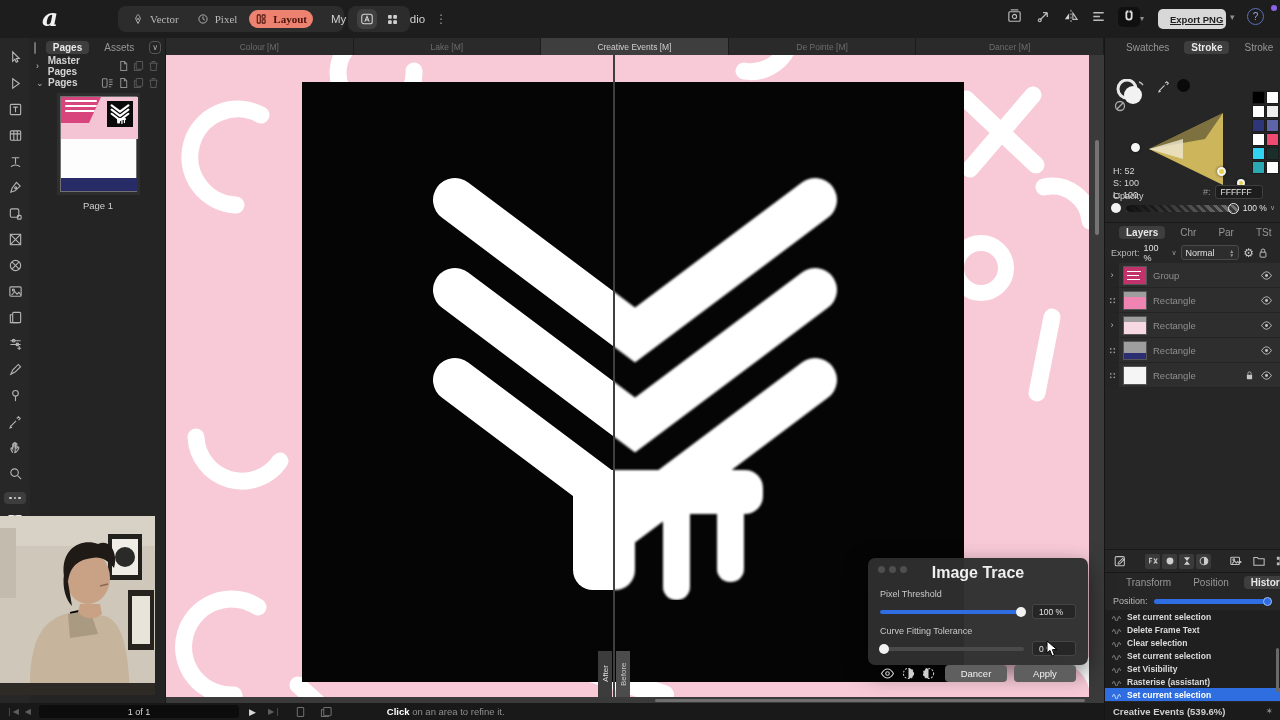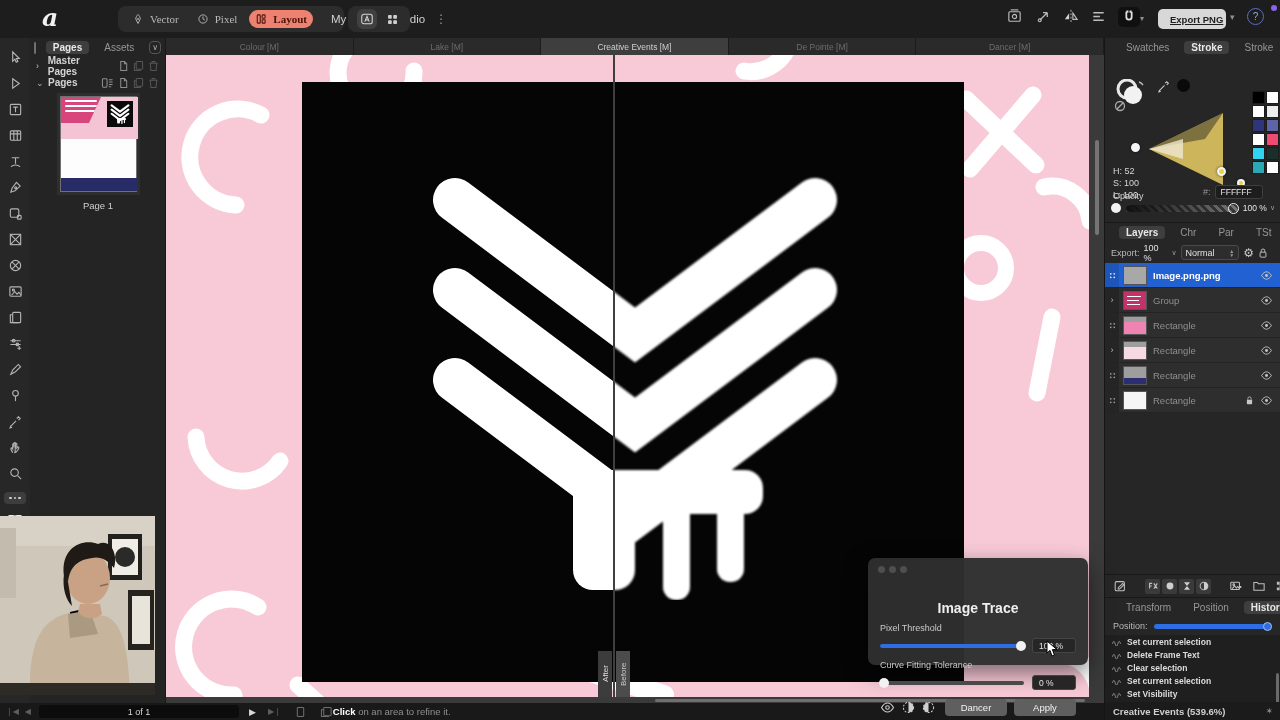--- a/index.html
+++ b/index.html
@@ -723,24 +723,6 @@
       </span>
   </div>
 
-  <div class="lrow sel">
-    <span class="lcol">
-        <svg width="7" height="7" viewBox="0 0 8 8">
-          <circle cx="2" cy="2" r="1" fill="#dce8ff"></circle>
-          <circle cx="6" cy="2" r="1" fill="#dce8ff"></circle>
-          <circle cx="2" cy="6" r="1" fill="#dce8ff"></circle>
-          <circle cx="6" cy="6" r="1" fill="#dce8ff"></circle>
-        </svg>
-      </span>
-    <span class="lthumb" style="background: rgb(168, 168, 168);"></span>
-    <span class="lname">Image.png.png</span>
-    <span class="leye">
-        <svg width="13" height="9" viewBox="0 0 15 11">
-          <path d="M1.5 5.5C3.5 2 6 1 7.5 1s4 1 6 4.5c-2 3.5-4.5 4.5-6 4.5s-4-1-6-4.5z"></path>
-          <circle cx="7.5" cy="5.5" r="1.8" fill="#c6c6c6" stroke="none"></circle>
-        </svg>
-      </span>
-  </div>
   <div class="lrow">
     <span class="lcol">›</span>
     <span class="lthumb" style="background: rgb(194, 50, 107);">

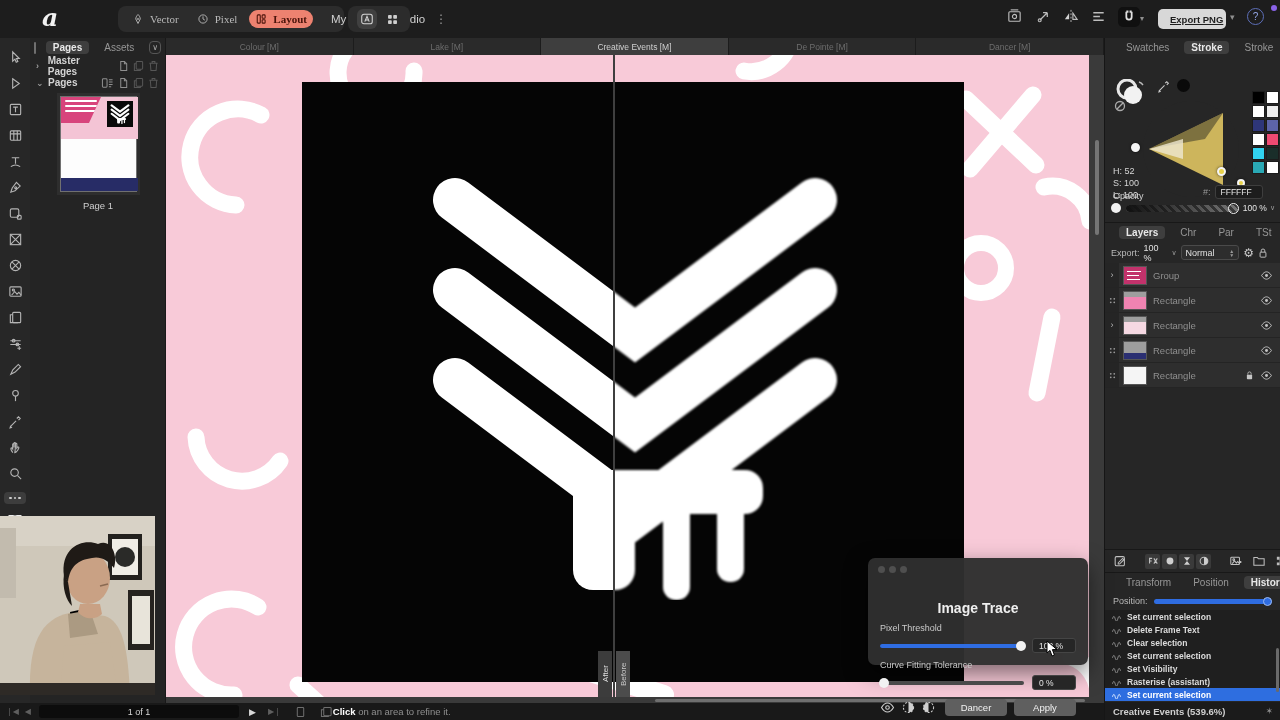--- a/index.html
+++ b/index.html
@@ -99,7 +99,7 @@
     padding:6px 12px 0 12px;}
   #trace-dots{position:absolute;left:10px;top:8px;display:flex;gap:4px;}
   #trace-dots i{width:7px;height:7px;border-radius:50%;background:#4f4f4f;}
-  #trace-title{text-align:center;color:#efefef;font-size:14px;font-weight:bold;margin-top:36px;}
+  #trace-title{text-align:center;color:#efefef;font-size:16px;font-weight:bold;}
   .trace-label{color:#c9c9c9;font-size:9px;margin-top:7px;}
   .trace-row{display:flex;align-items:center;gap:8px;margin-top:5px;}
   .trace-track{position:relative;flex:1;height:4px;border-radius:2px;background:#191919;}

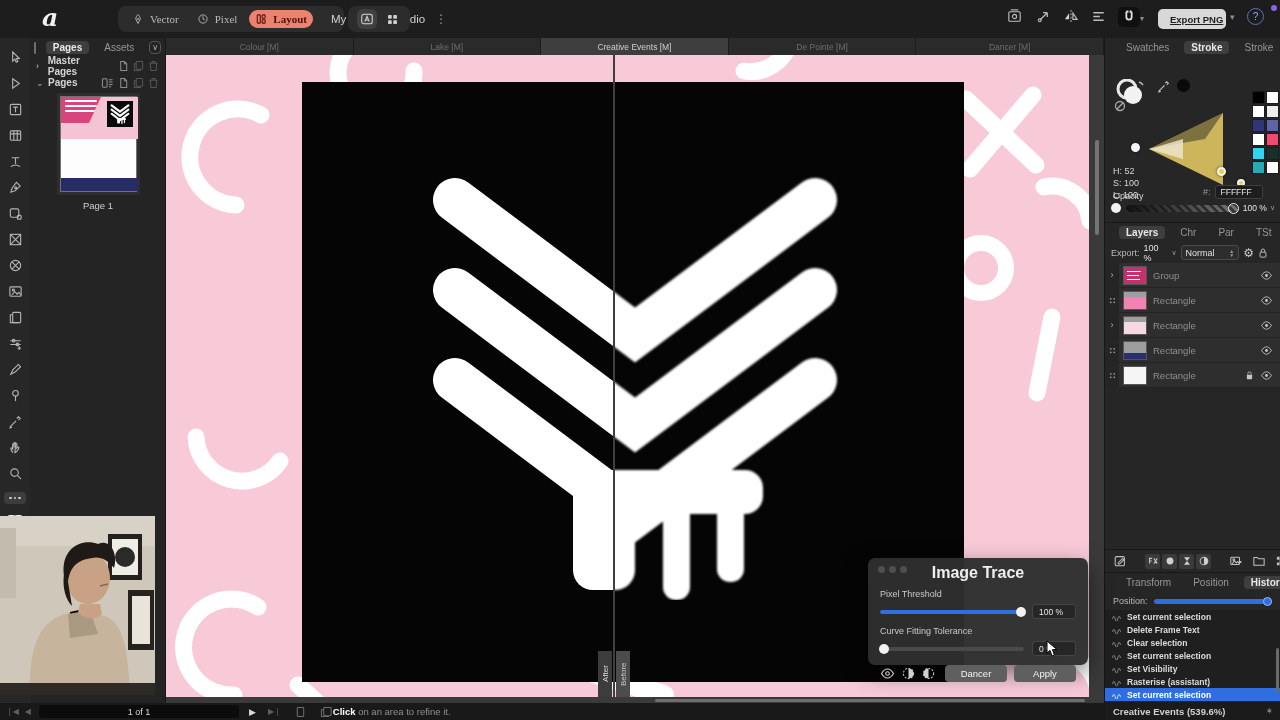--- a/index.html
+++ b/index.html
@@ -183,7 +183,7 @@
   #play{color:#d9d9d9;font-size:9px;margin-left:10px;}
   .sb-icon{margin-left:14px;display:flex;}
   .sb-icon svg{stroke:#6f6f6f;fill:none;stroke-width:1.1;}
-  #hint{}
+  #hint{margin-left:54px;}
   #hint b{color:#fff;}
 </style>
 </head>

